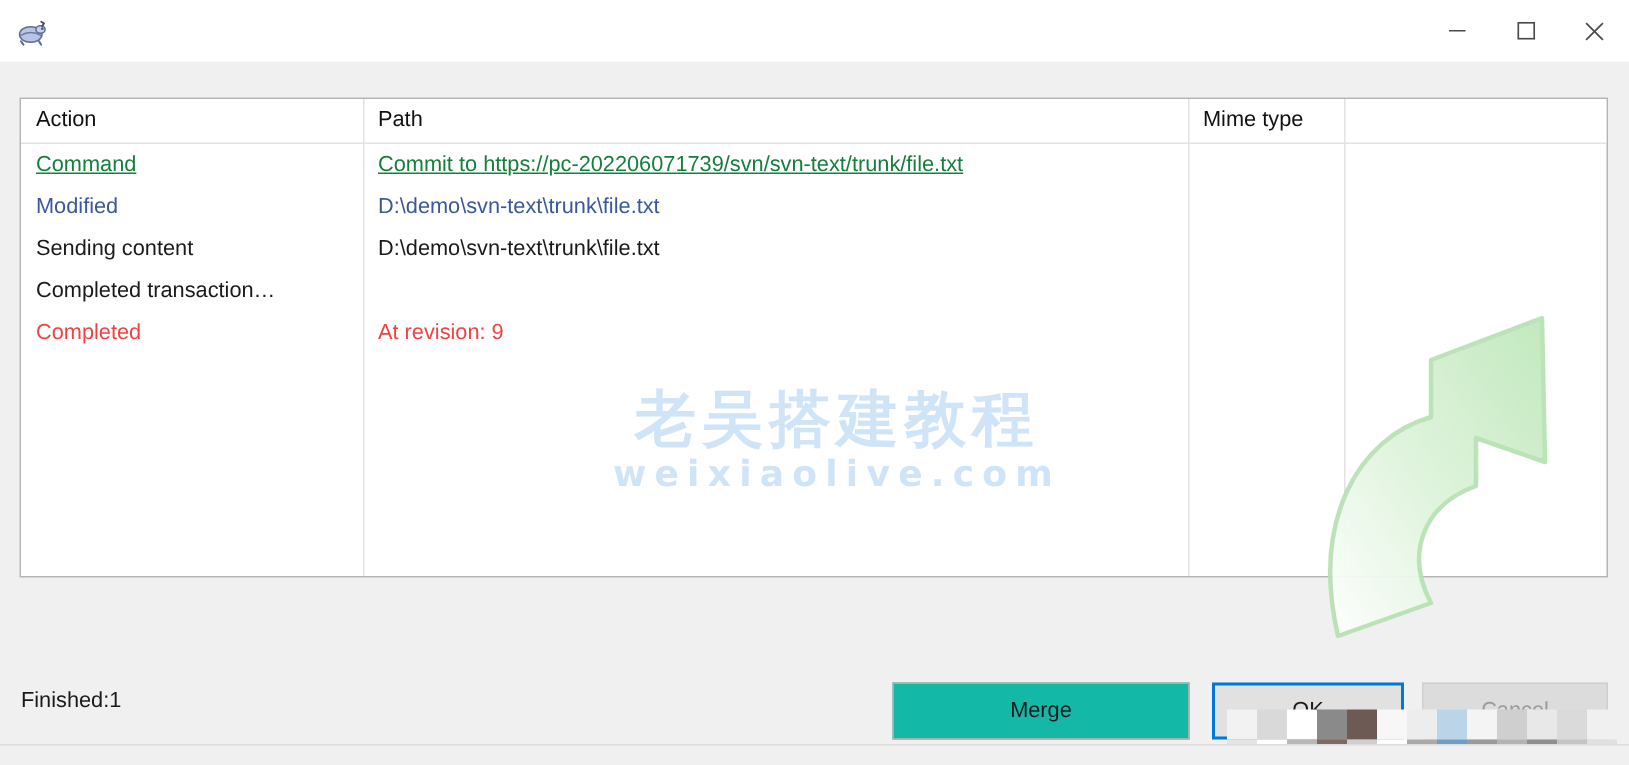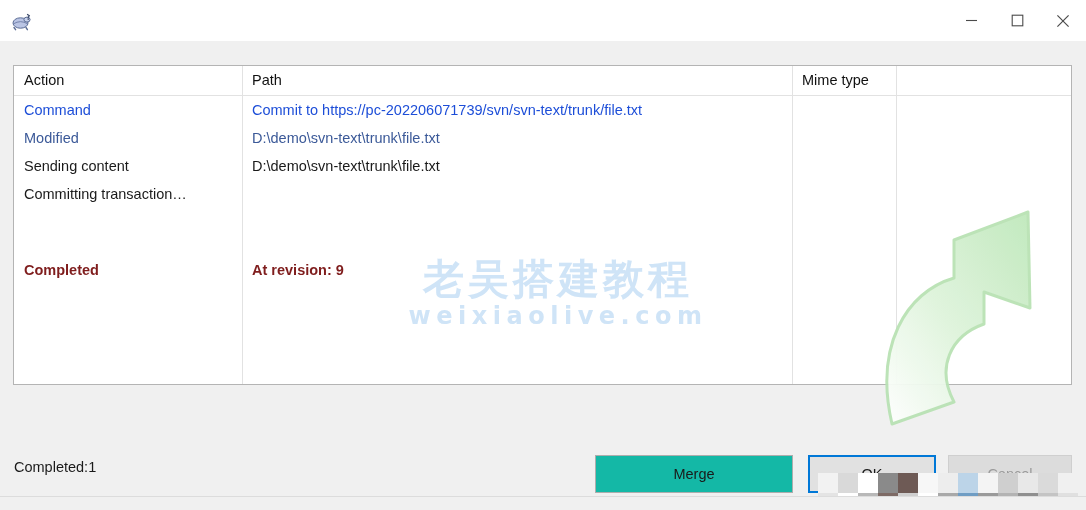--- a/index.html
+++ b/index.html
@@ -123,7 +123,7 @@
   .c-path   { left: 228px; width: 550px; }
   .c-mime   { left: 778px; width: 104px; }
 
-  .tone-dim    { color: #1d4ed8; }
+  .tone-dim    { color: #15803d; text-decoration: underline; }
   .tone-link   { color: #3b5998; }
   .tone-normal { color: #1a1a1a; }
   .tone-bold   { color: #7f1d1d; font-weight: bold; margin-top: 48px; }

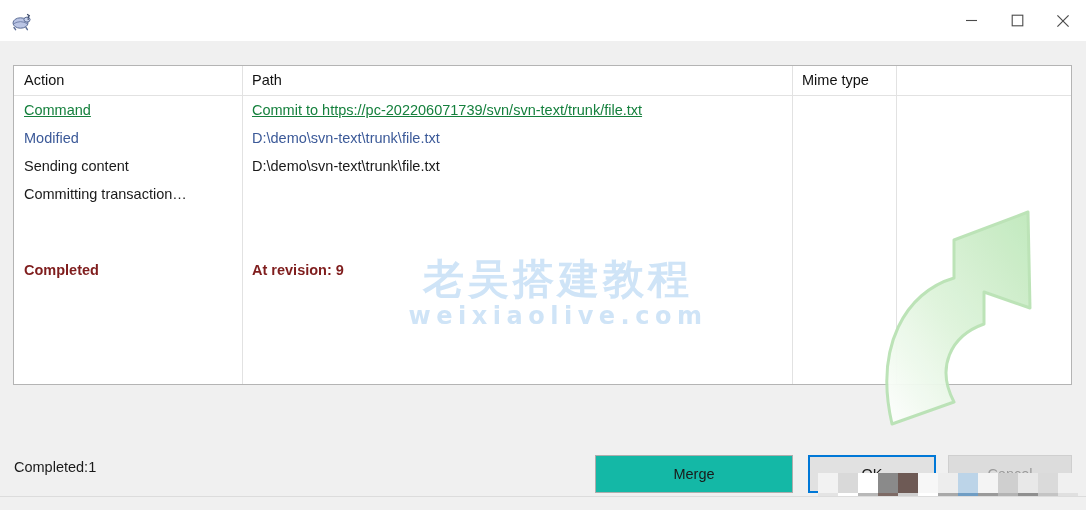--- a/index.html
+++ b/index.html
@@ -305,7 +305,7 @@
       </div>
 
       <div class="lv-row">
-        <div class="cell c-action tone-normal">Committing transaction…</div>
+        <div class="cell c-action tone-normal">Completed transaction…</div>
         <div class="cell c-path tone-normal"></div>
         <div class="cell c-mime tone-normal"></div>
       </div>

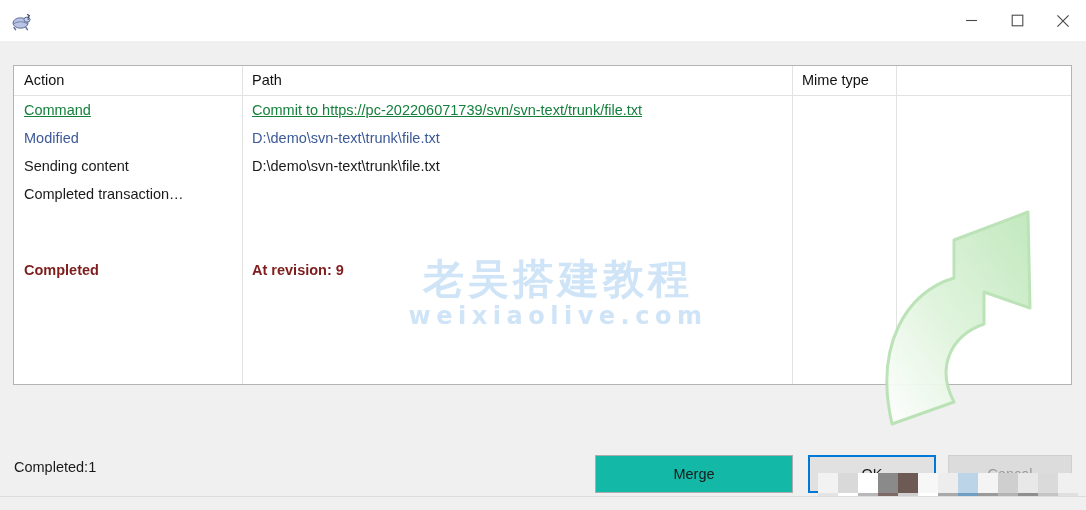--- a/index.html
+++ b/index.html
@@ -126,7 +126,7 @@
   .tone-dim    { color: #15803d; text-decoration: underline; }
   .tone-link   { color: #3b5998; }
   .tone-normal { color: #1a1a1a; }
-  .tone-bold   { color: #7f1d1d; font-weight: bold; margin-top: 48px; }
+  .tone-bold   { color: #ef4444; font-weight: normal; }
 
   
   .arrow-art {

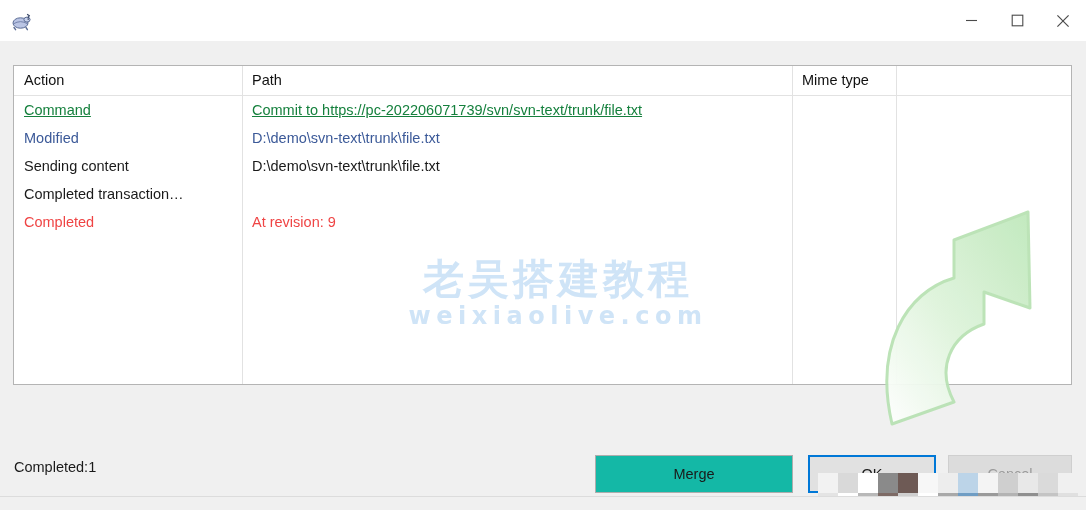--- a/index.html
+++ b/index.html
@@ -347,7 +347,7 @@
     <div class="wm-en">weixiaolive.com</div>
   </div>
 
-  <div class="statustext">Completed:1</div>
+  <div class="statustext">Finished:1</div>
 
   <div class="btn btn-merge">Merge</div>
   <div class="btn btn-ok">OK</div>

